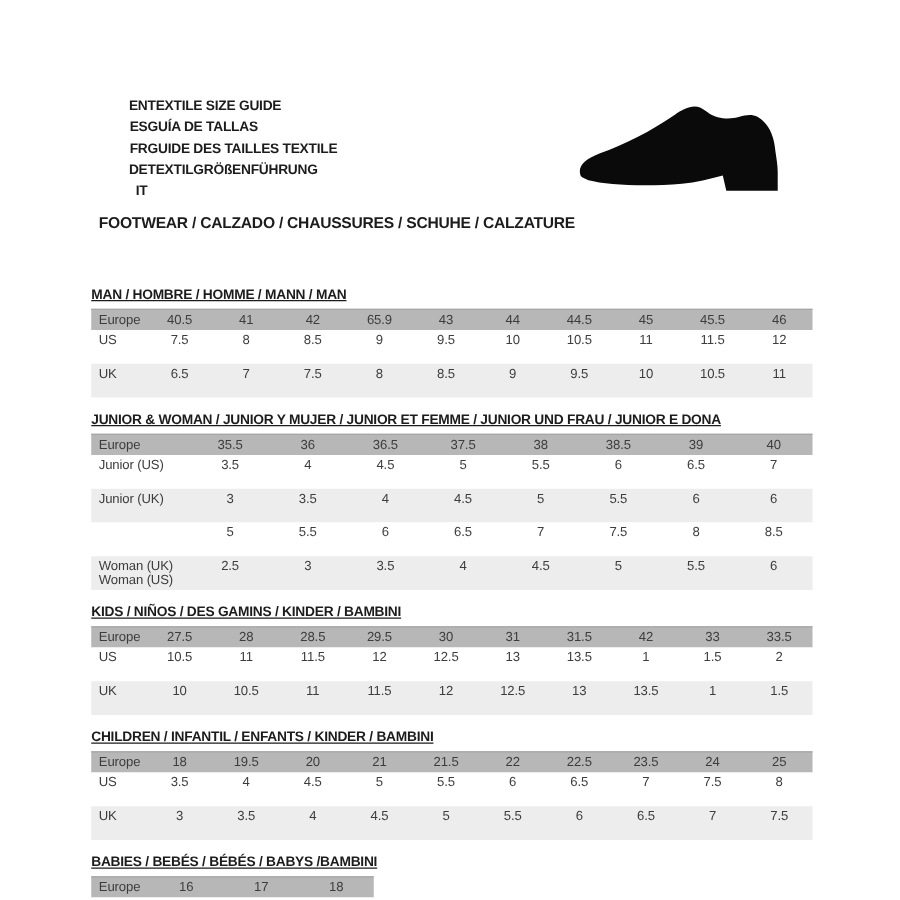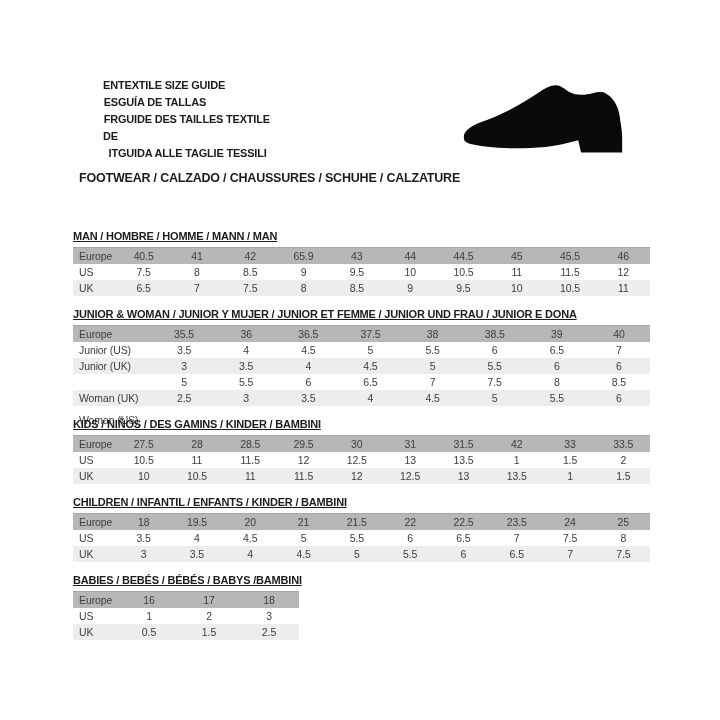--- a/index.html
+++ b/index.html
@@ -79,6 +79,7 @@
 
   <div class="lang-row">
     <span class="lang-code">DE</span>
+    <span class="lang-text">TEXTILGRÖßENFÜHRUNG</span>
   </div>
 
   <div class="lang-row">

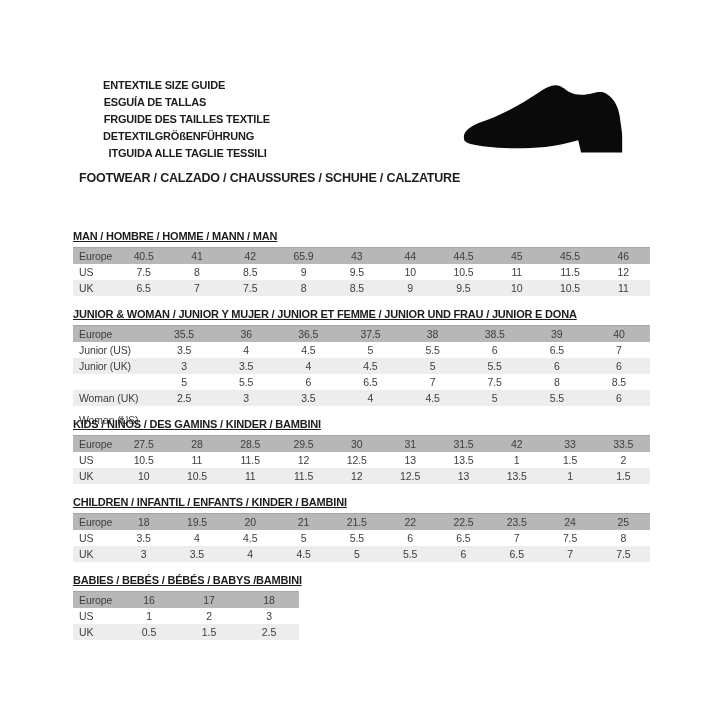--- a/index.html
+++ b/index.html
@@ -84,7 +84,6 @@
 
   <div class="lang-row">
     <span class="lang-code">IT</span>
-    <span class="lang-text">GUIDA ALLE TAGLIE TESSILI</span>
   </div>
 </div>
 

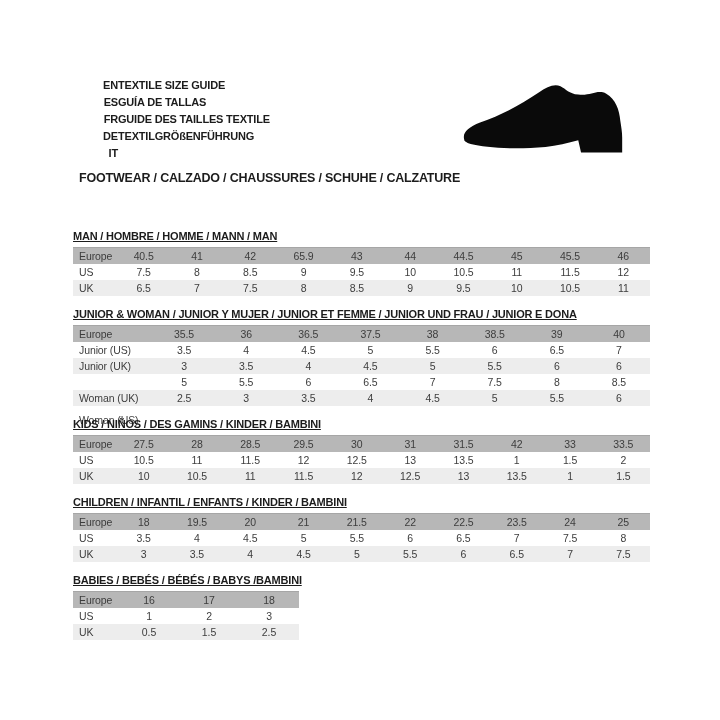--- a/index.html
+++ b/index.html
@@ -44,7 +44,7 @@
     letter-spacing: -0.2px; line-height: 13px; margin: 0 0 4px 0; white-space: pre; text-decoration: underline;
   }
   .size-table { display: block; }
-  .trow { display: flex; height: 16px; line-height: 17px; }
+  .trow { display: flex; height: 27px; line-height: 17px; }
   .trow-head {
     background: var(--header-row-bg, #b7b7b7);
     border-top: 1px solid #a6a6a6;

